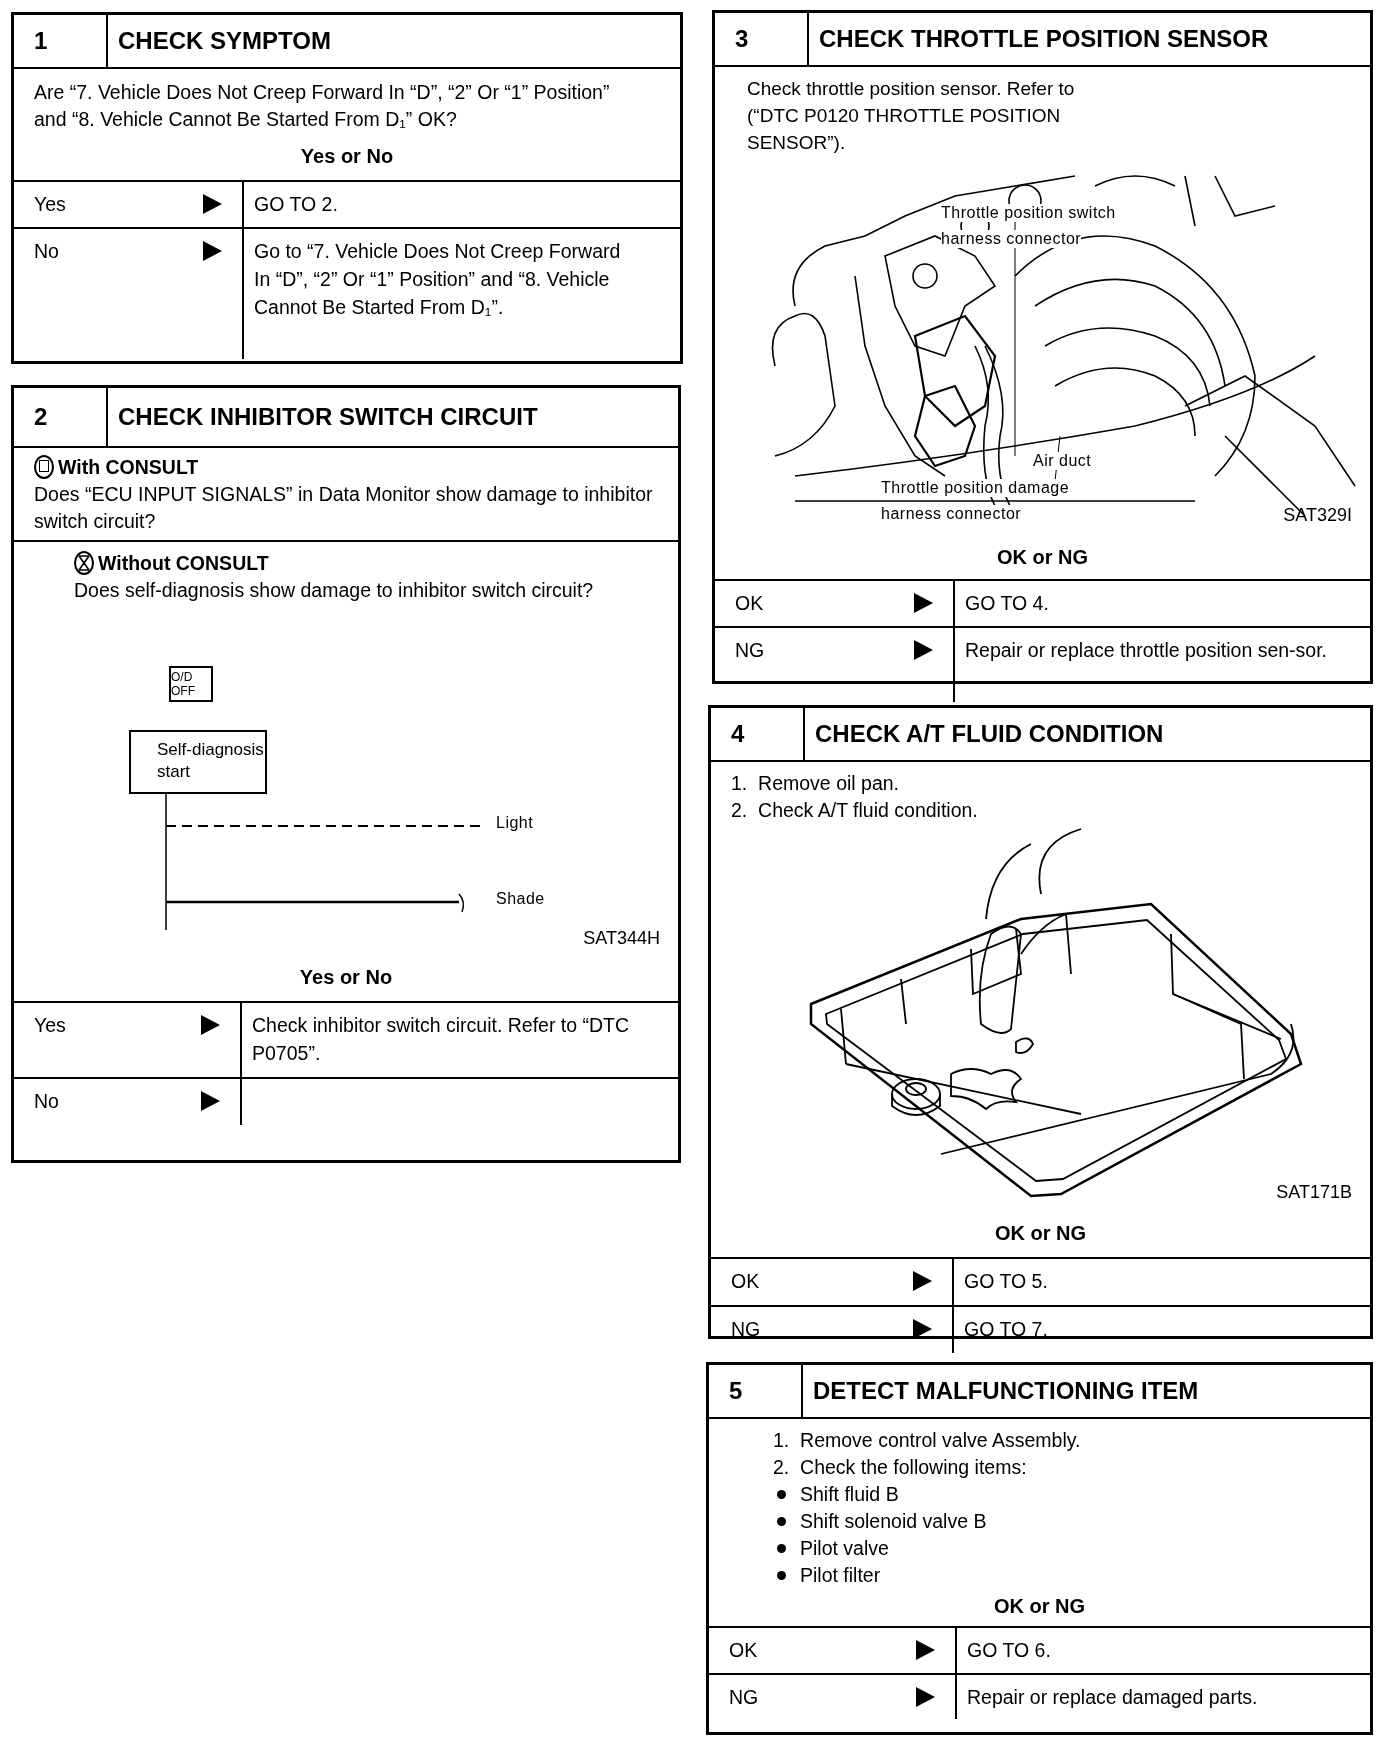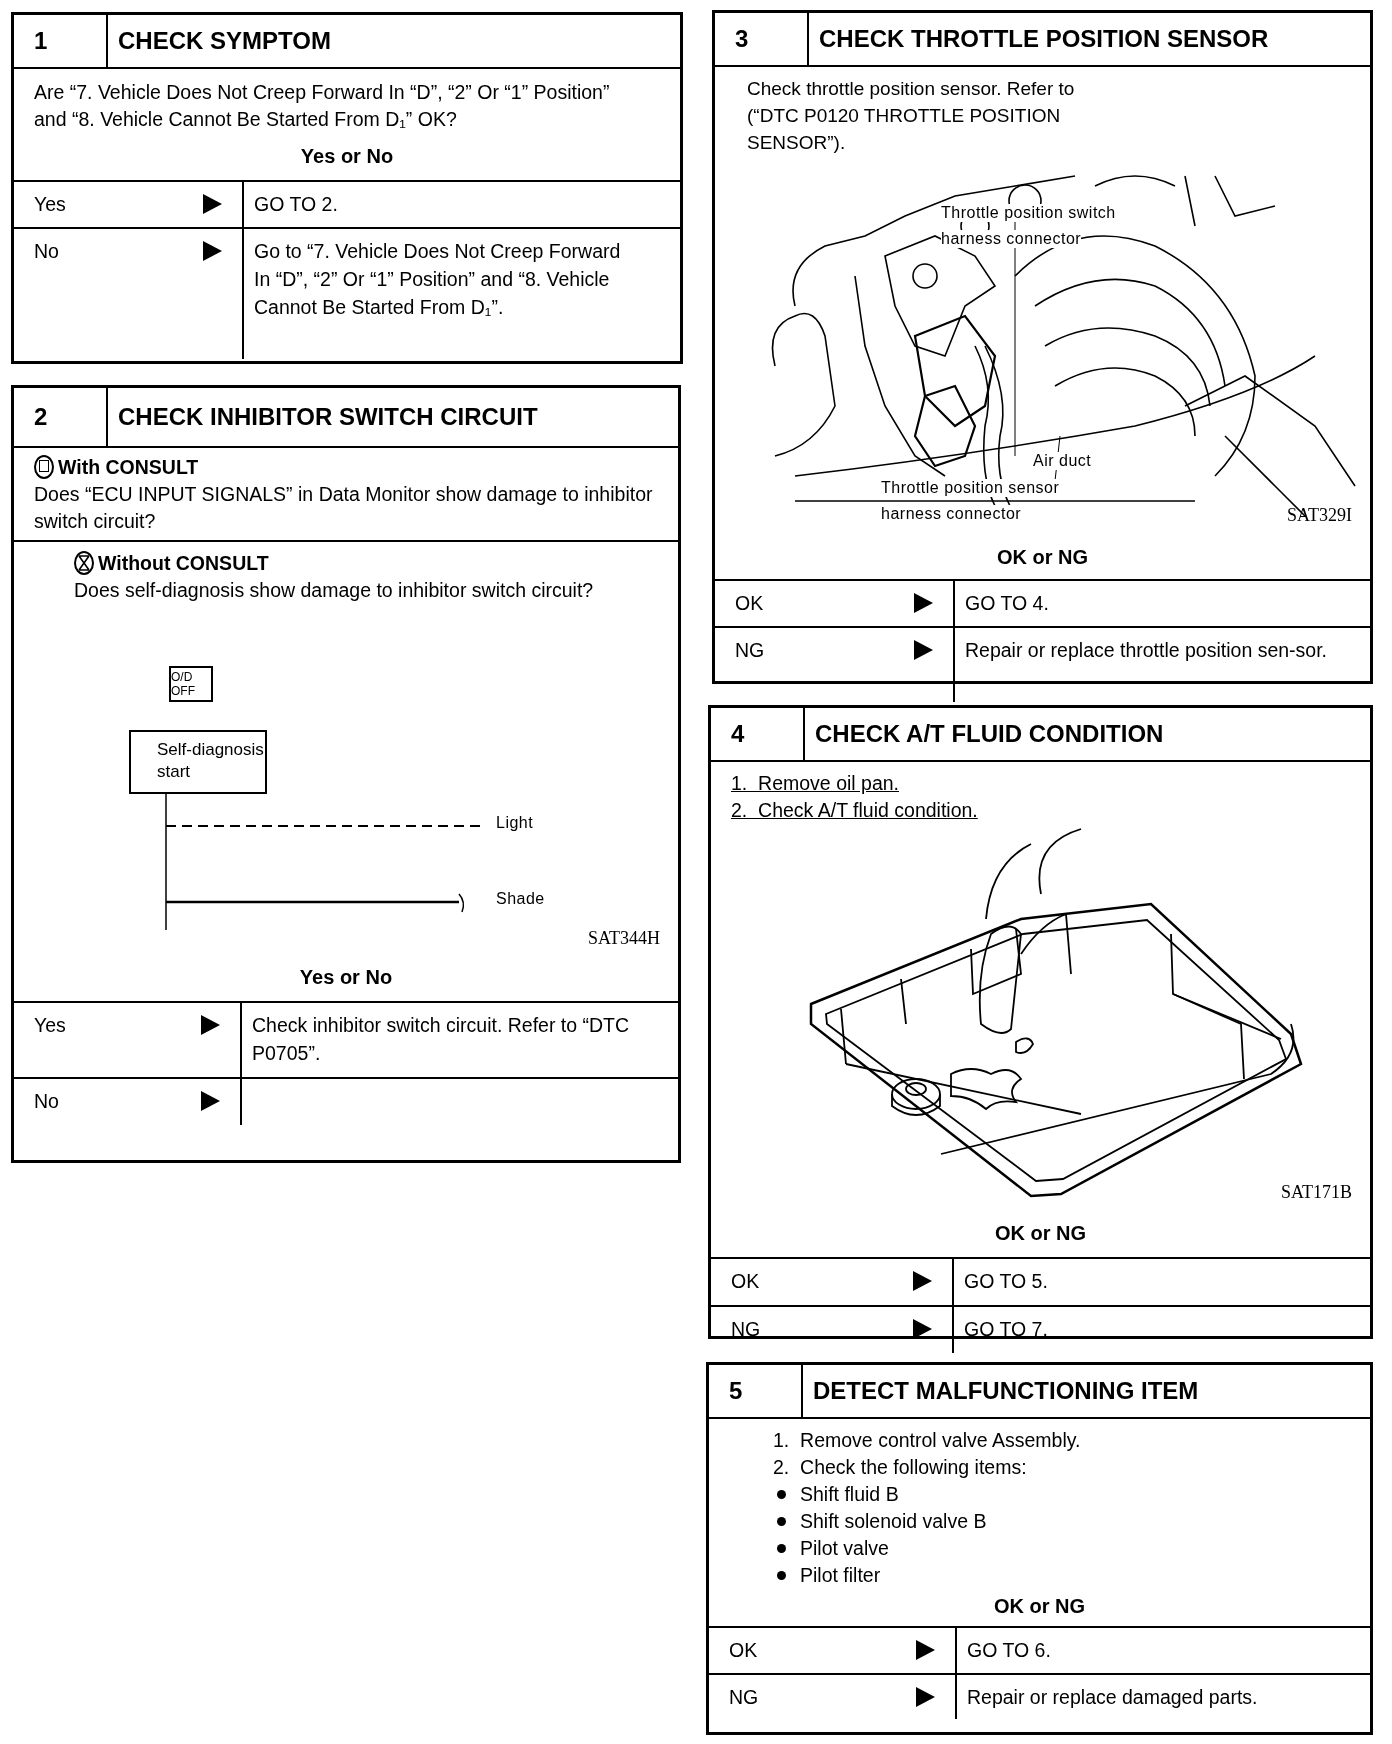--- a/index.html
+++ b/index.html
@@ -132,7 +132,7 @@
     <div class="flab" style="left:226px;top:48px;">Throttle position switch</div>
     <div class="flab" style="left:226px;top:74px;">harness connector</div>
     <div class="flab" style="left:318px;top:296px;">Air duct</div>
-    <div class="flab" style="left:166px;top:323px;">Throttle position sensor</div>
+    <div class="flab" style="left:166px;top:323px;">Throttle position damage</div>
     <div class="flab" style="left:166px;top:349px;">harness connector</div>
     <div class="figcode" style="top:349px;">SAT329I</div>
   </div>

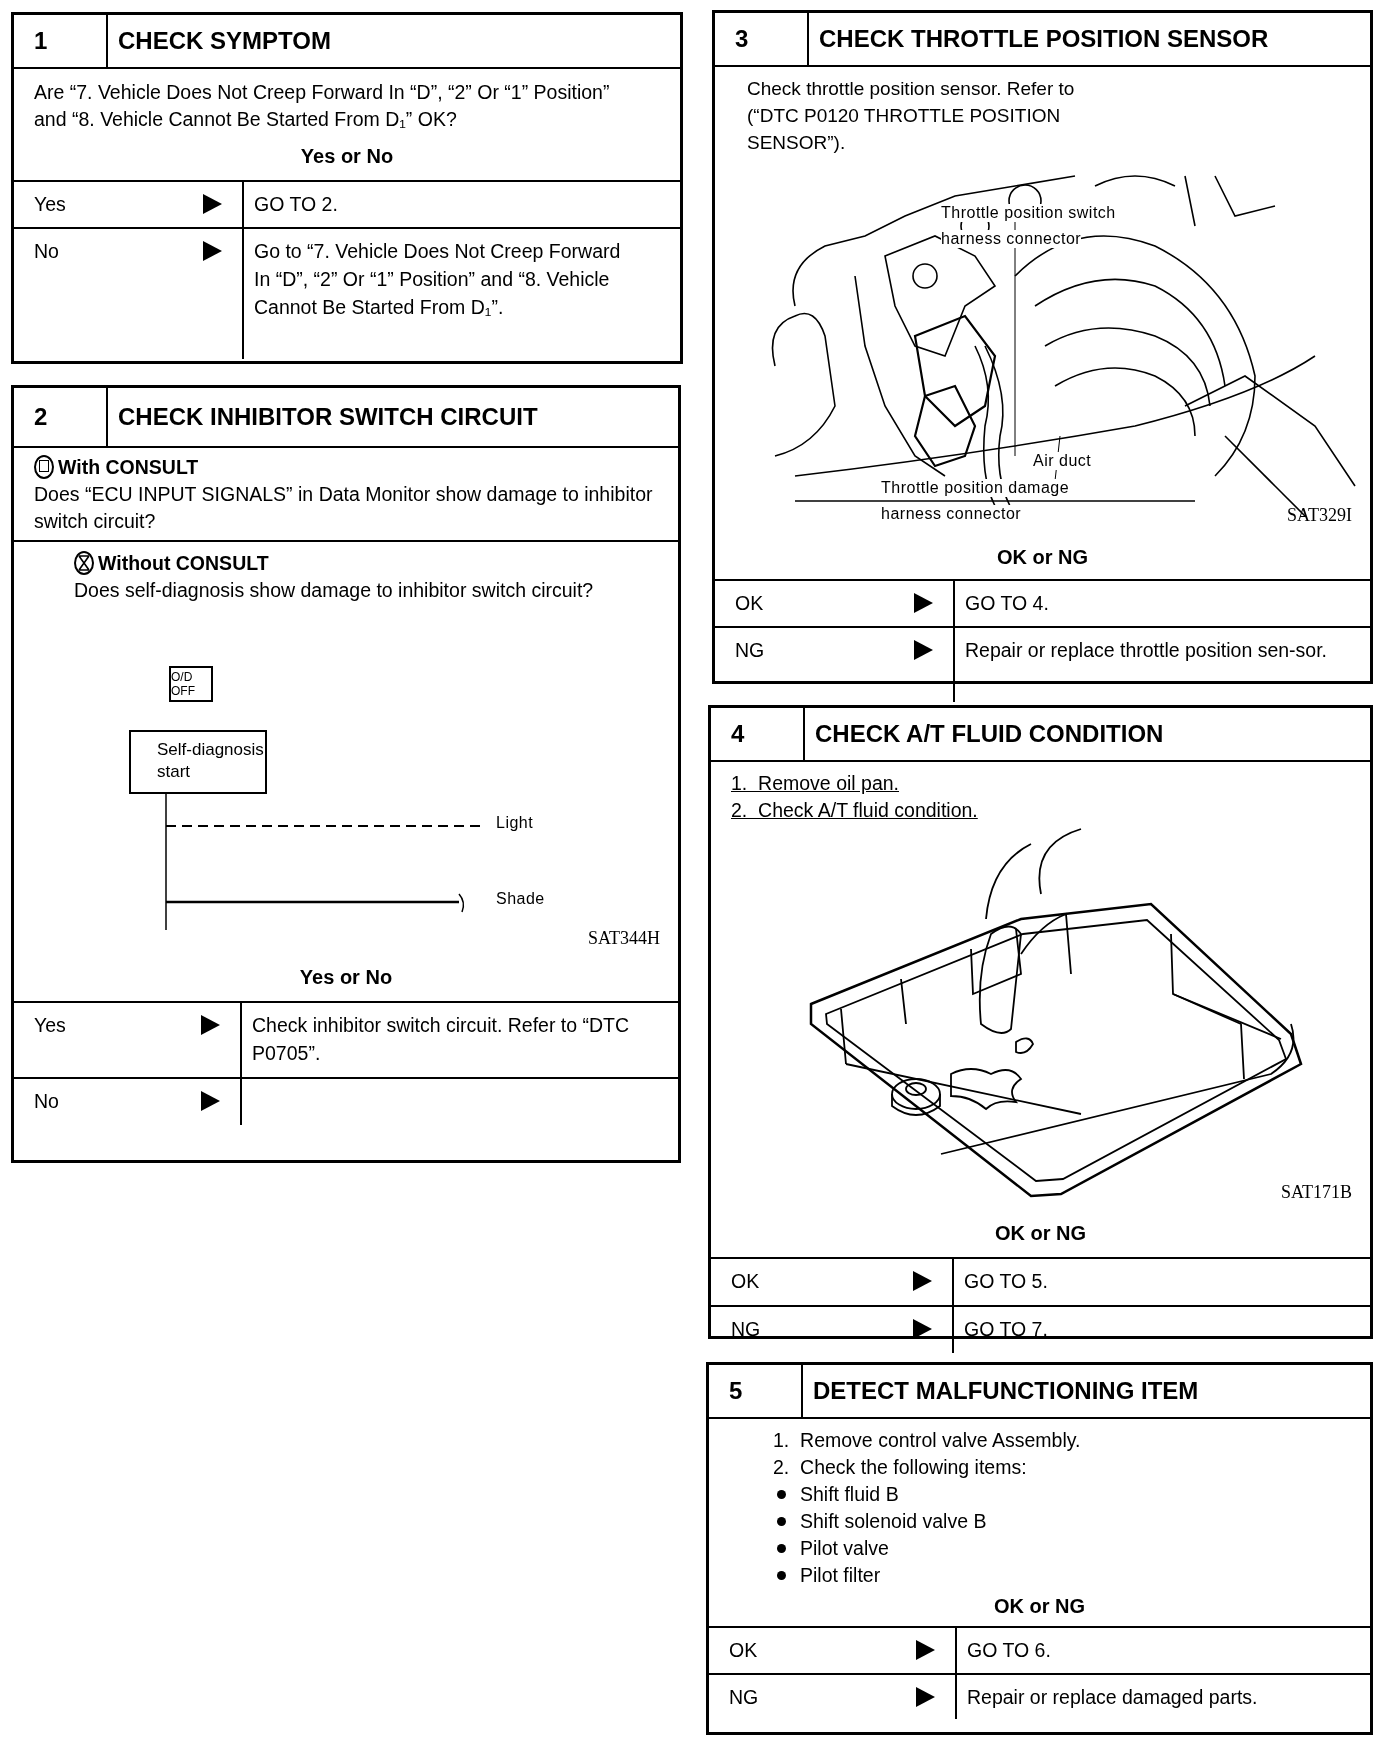--- a/index.html
+++ b/index.html
@@ -23,7 +23,7 @@
                vertical-align:-5px; position:relative; box-sizing:border-box; margin-right:4px; }
   .bold { font-weight:bold; }
   .fig { position:relative; }
-  .figcode { position:absolute; right:18px; font-size:18px;font-family:Liberation Serif, serif; }
+  .figcode { position:absolute; right:18px; font-size:18px; }
   .flab { position:absolute; font-size:16px; letter-spacing:0.5px; background:#fff; }
 </style>
 </head>

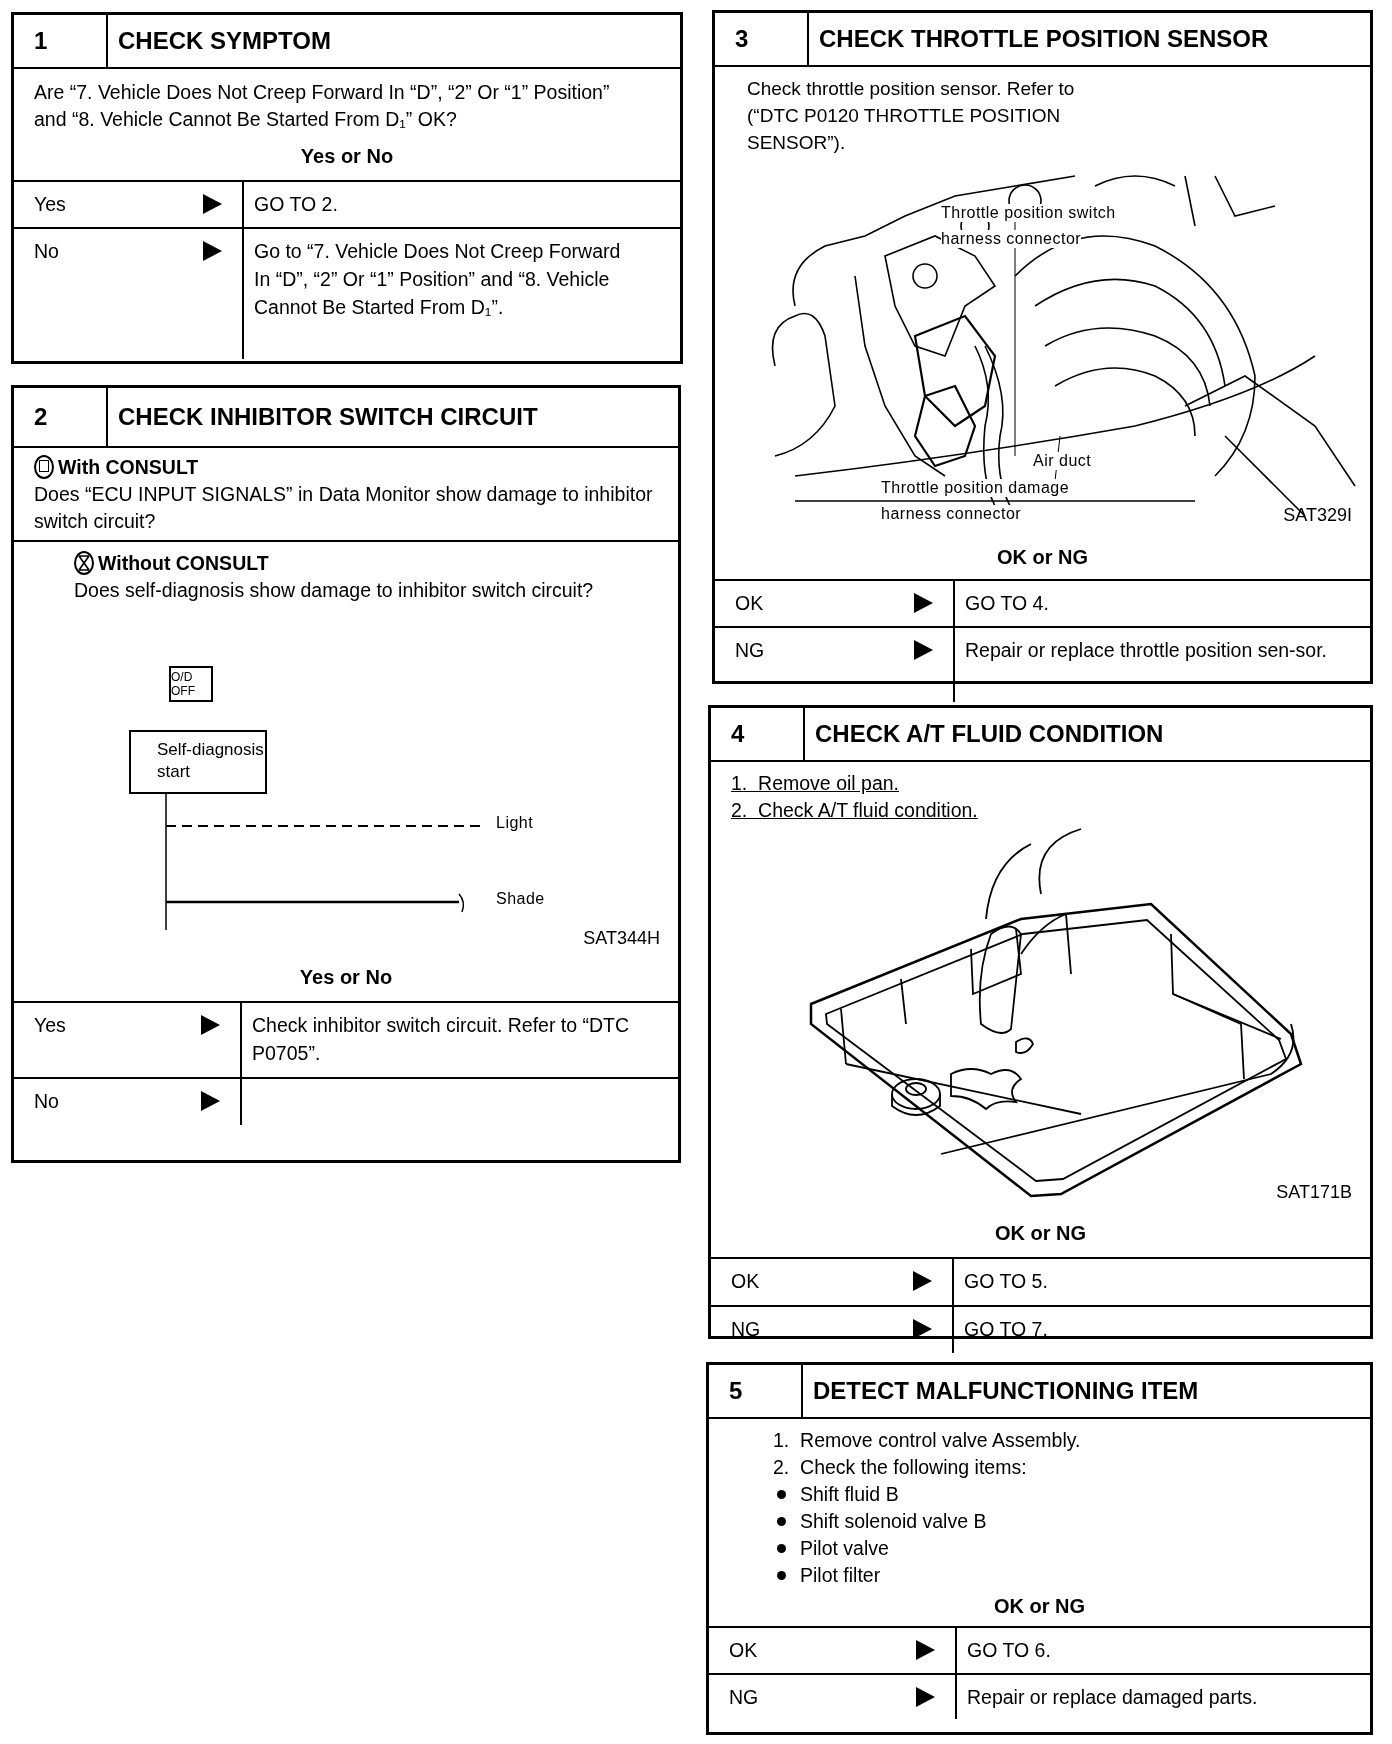--- a/index.html
+++ b/index.html
@@ -158,7 +158,7 @@
     <div class="num">4</div>
     <div class="ttl">CHECK A/T FLUID CONDITION</div>
   </div>
-  <div class="body" style="padding:8px 16px 0 20px;text-decoration:underline;">
+  <div class="body" style="padding:8px 16px 0 20px;">
     <div style="white-space:pre;">1.  Remove oil pan.</div>
     <div style="white-space:pre;">2.  Check A/T fluid condition.</div>
   </div>

